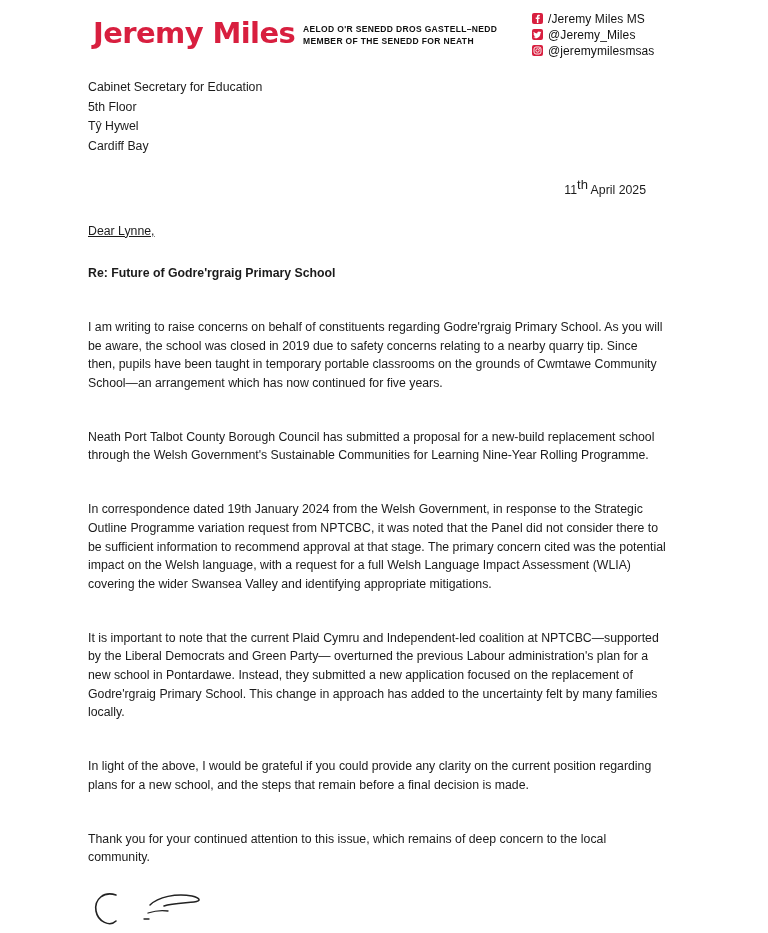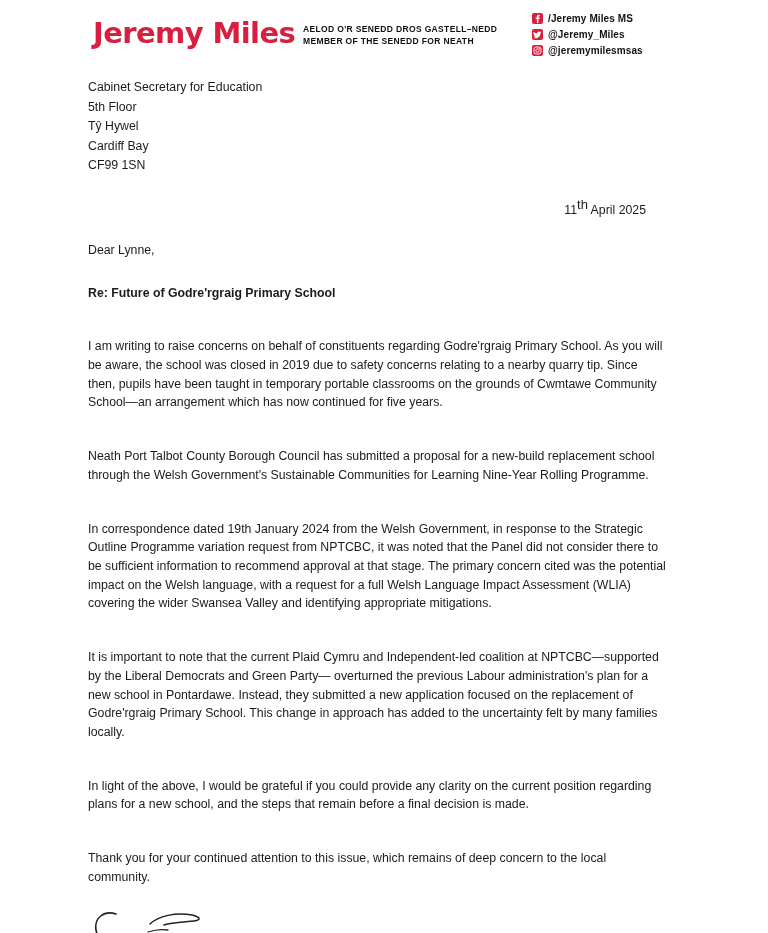--- a/index.html
+++ b/index.html
@@ -78,9 +78,9 @@
   }
   .social-icon svg { display:block; }
   .social-label {
-    font-size: 10px;
+    font-size: 12px;
     color: #111;
-    font-weight: bold;
+    font-weight: normal;
     letter-spacing: 0.1px;
     white-space: nowrap;
   }

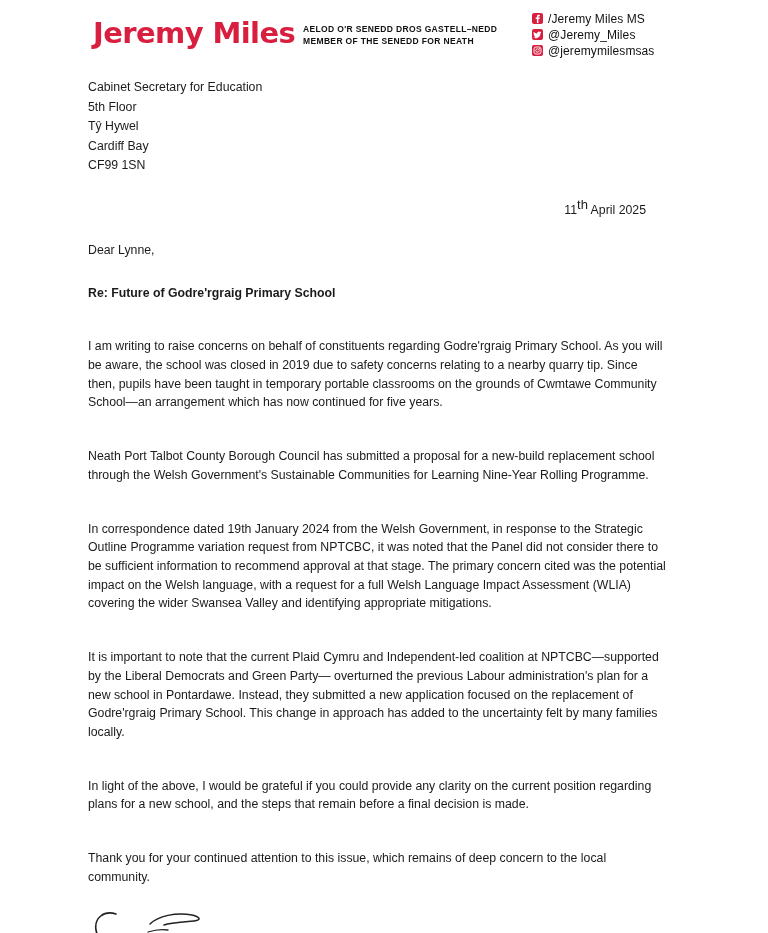--- a/index.html
+++ b/index.html
@@ -198,7 +198,6 @@
       <span class="address-line">5th Floor</span>
       <span class="address-line">Tŷ Hywel</span>
       <span class="address-line">Cardiff Bay</span>
-      <span class="address-line">CF99 1SN</span>
     </div>
 
     <div class="date-line"><span>11</span><sup>th</sup><span> April 2025</span></div>

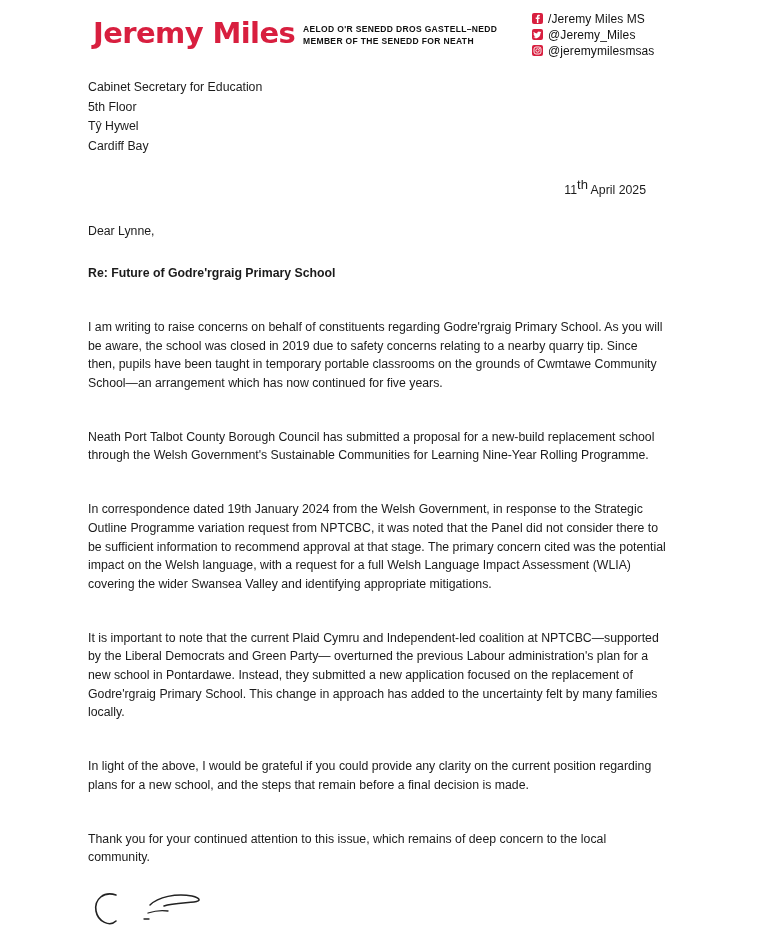--- a/index.html
+++ b/index.html
@@ -112,6 +112,7 @@
   .salutation {
     margin-top: 22px;
     font-size: 12.3px;
+    text-decoration: underline;
   }
 
   .subject {

